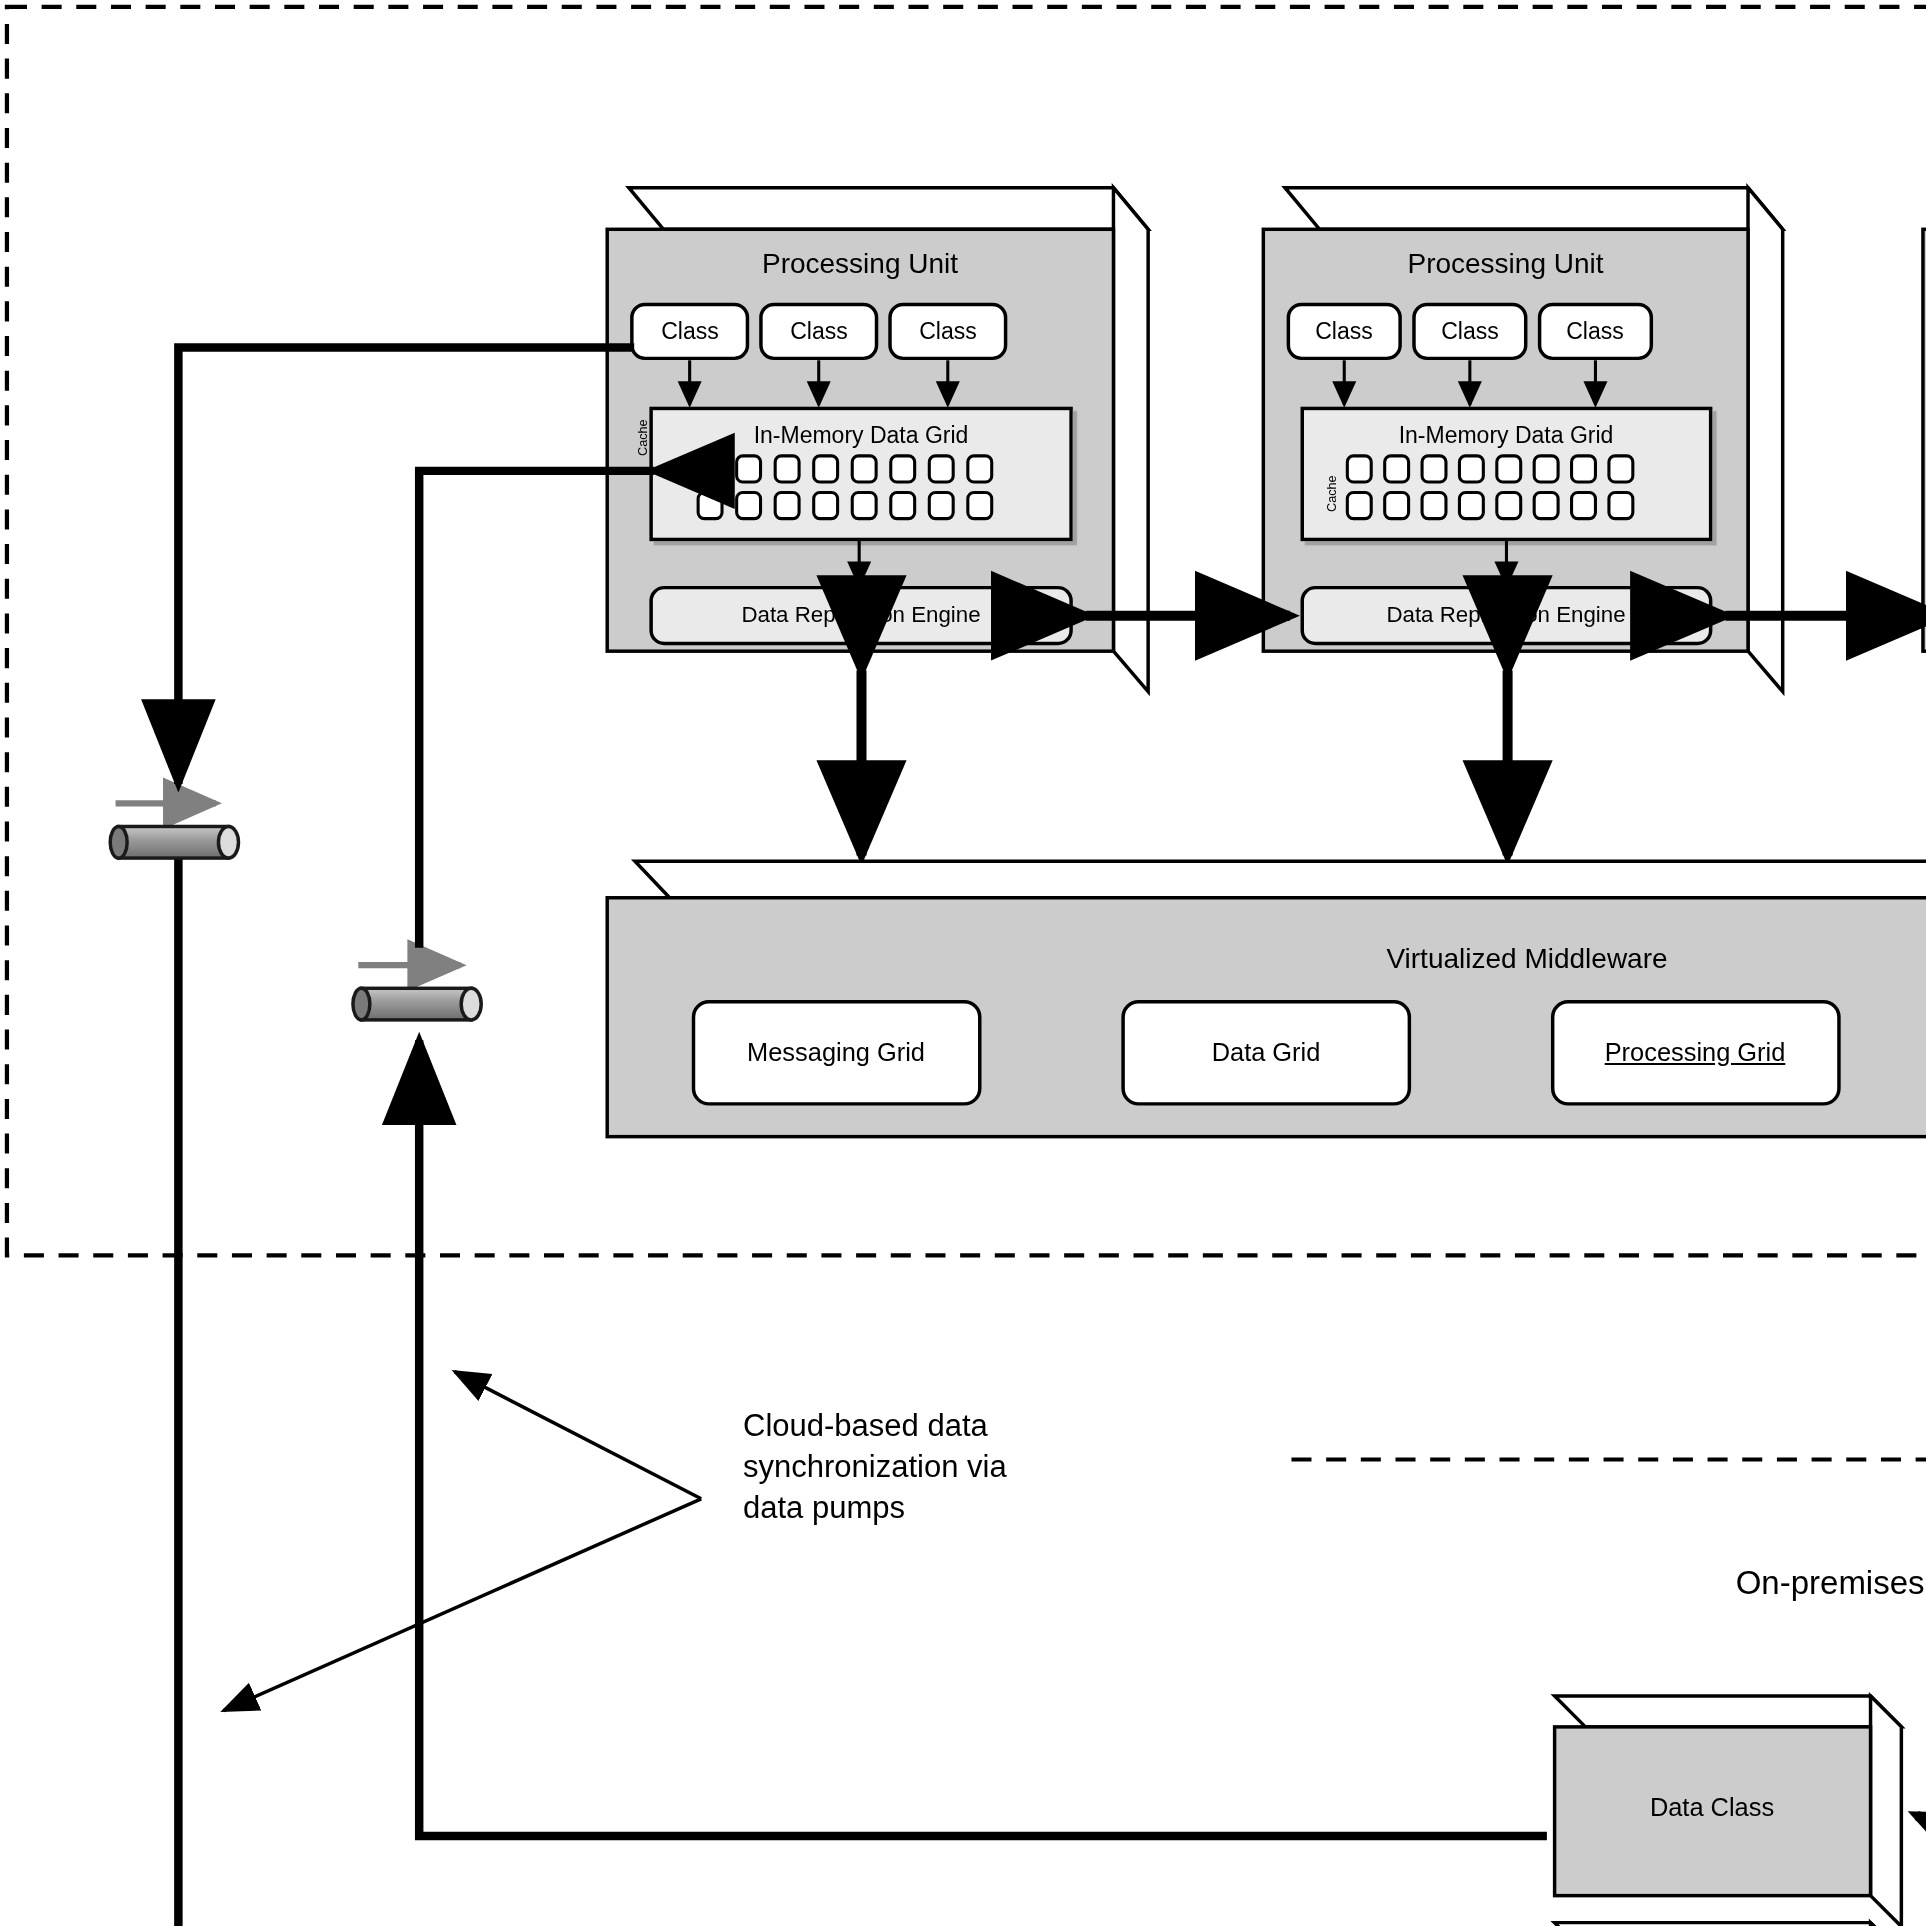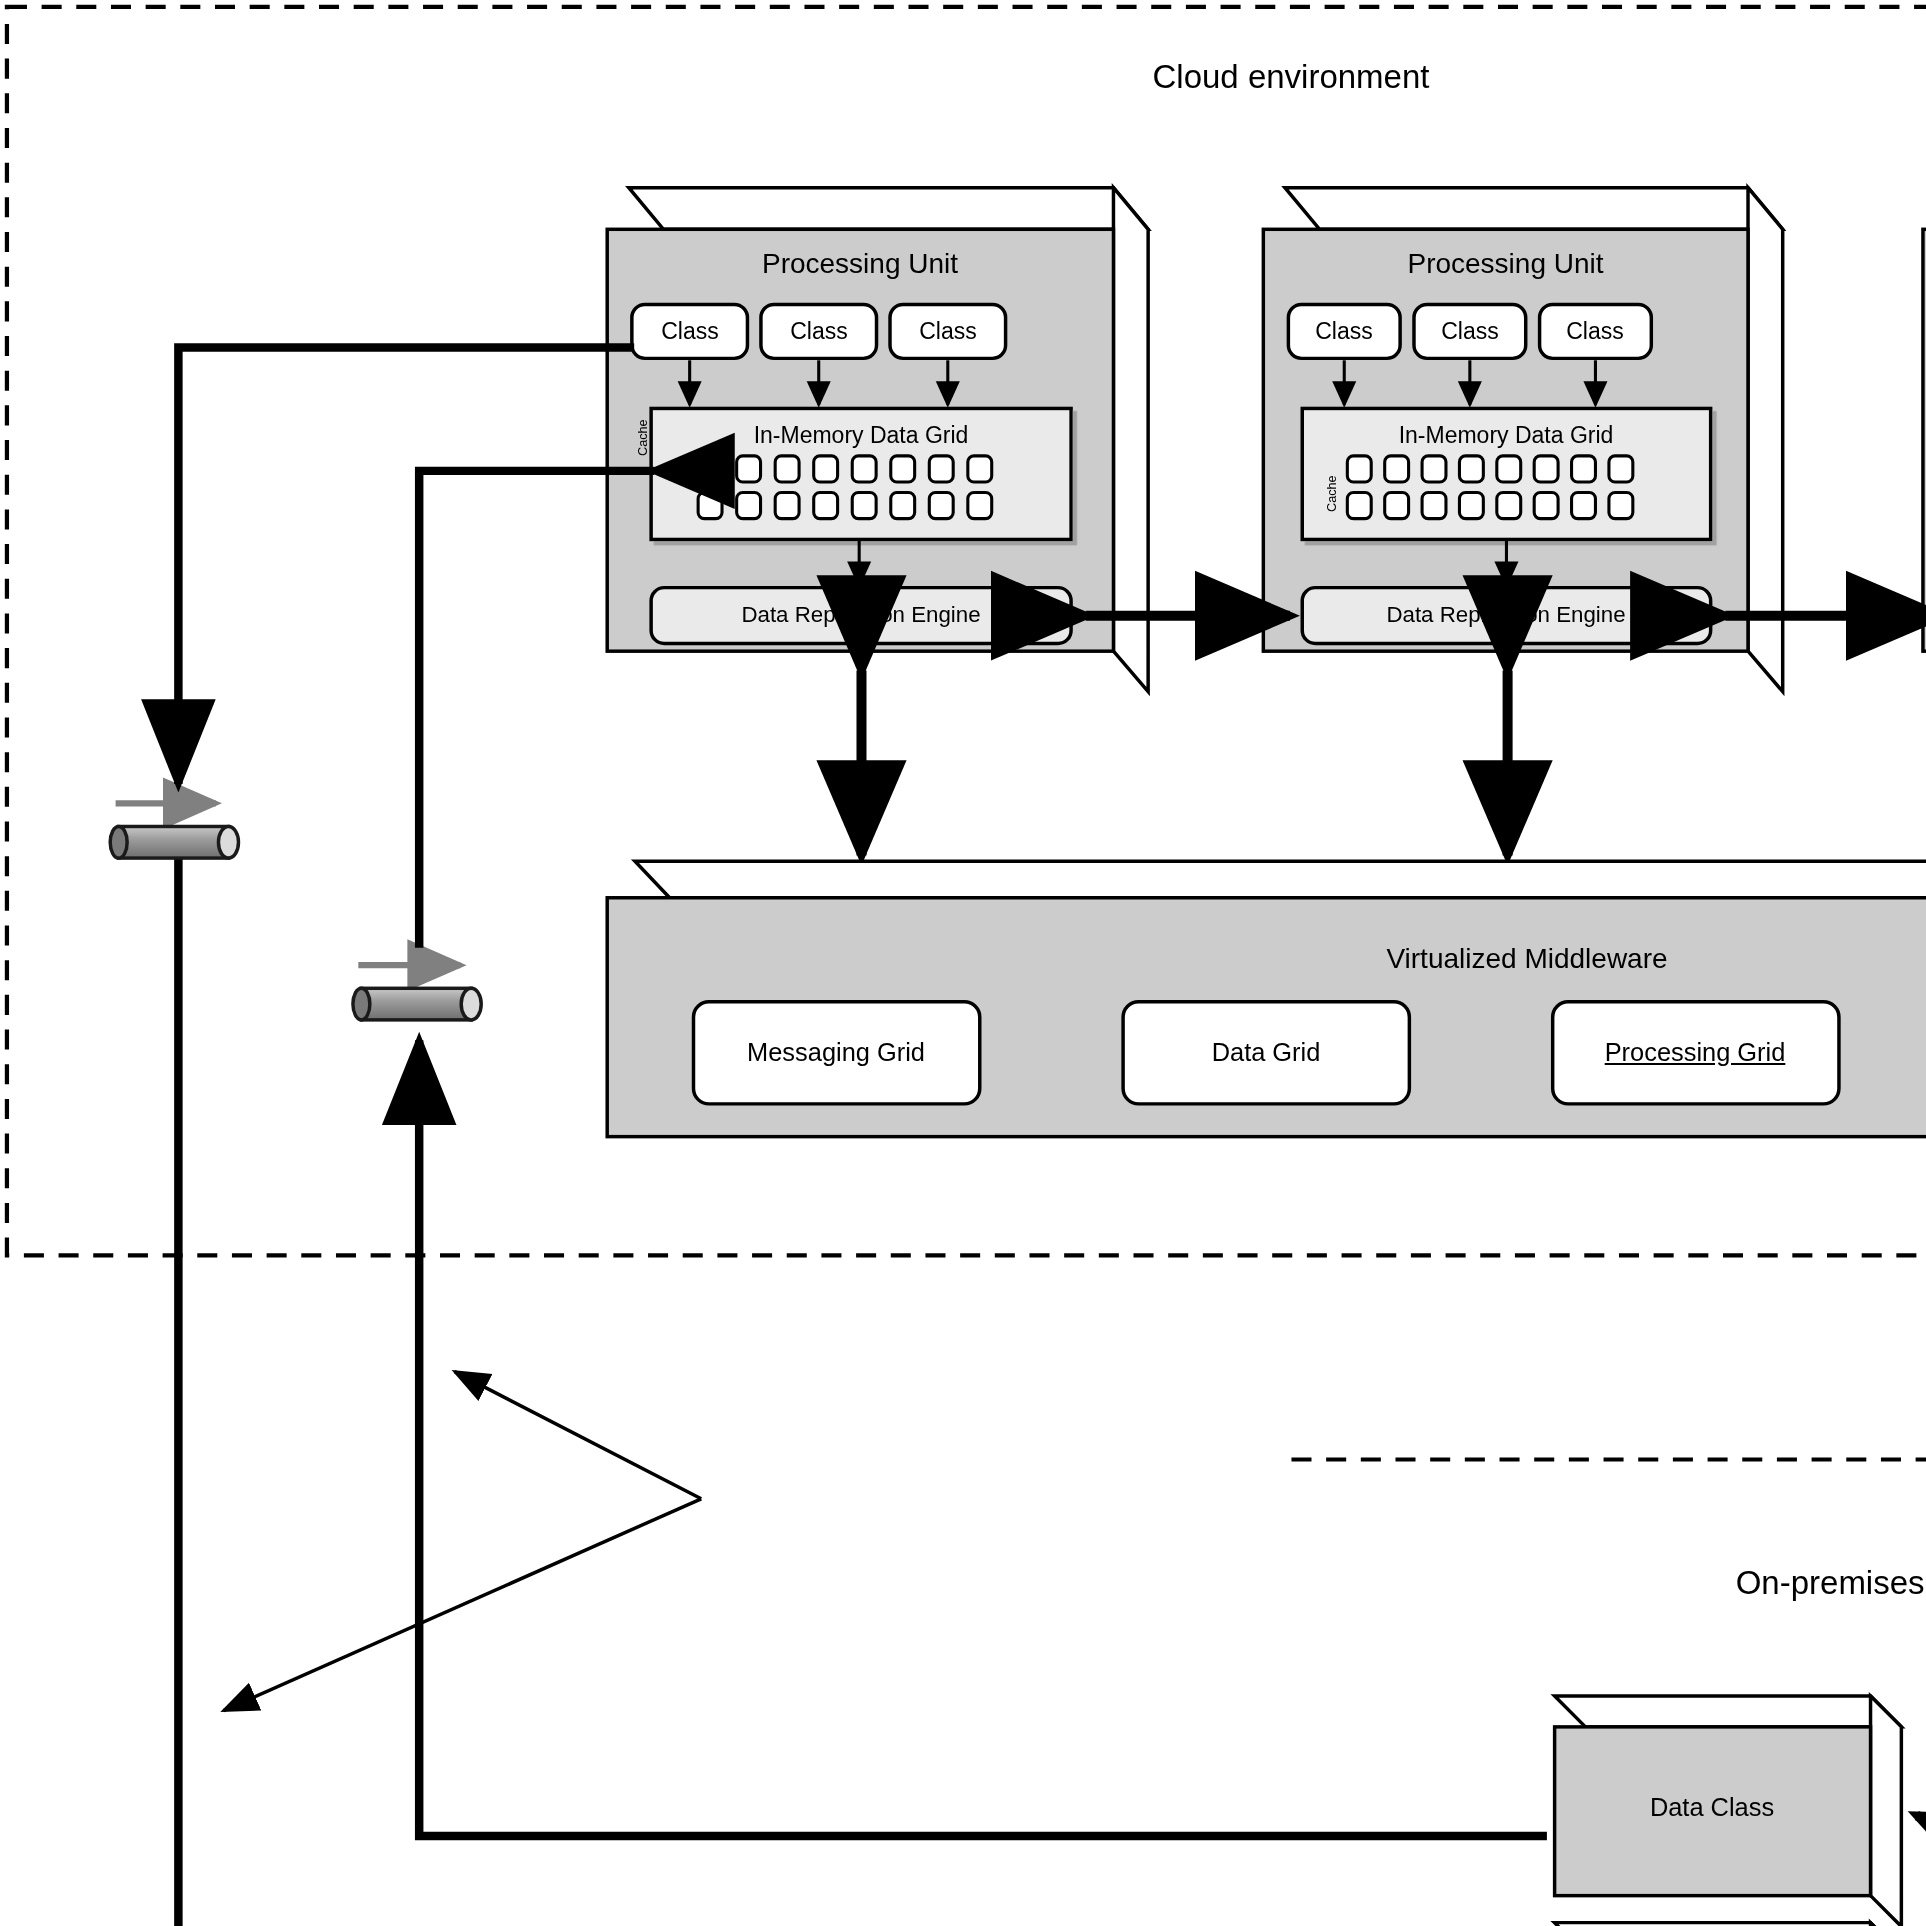--- a/index.html
+++ b/index.html
@@ -242,7 +242,6 @@
   </g>
 </svg>
 
-<div class="txt ctr" style="left:925px;top:58px;width:732px;font-size:33px;">Cloud environment</div>
 
 <div class="txt ctr" style="left:607px;top:247px;width:506px;font-size:28px;">Processing Unit</div>
 <div class="txt ctr" style="left:632px;top:318px;width:116px;font-size:23px;">Class</div>

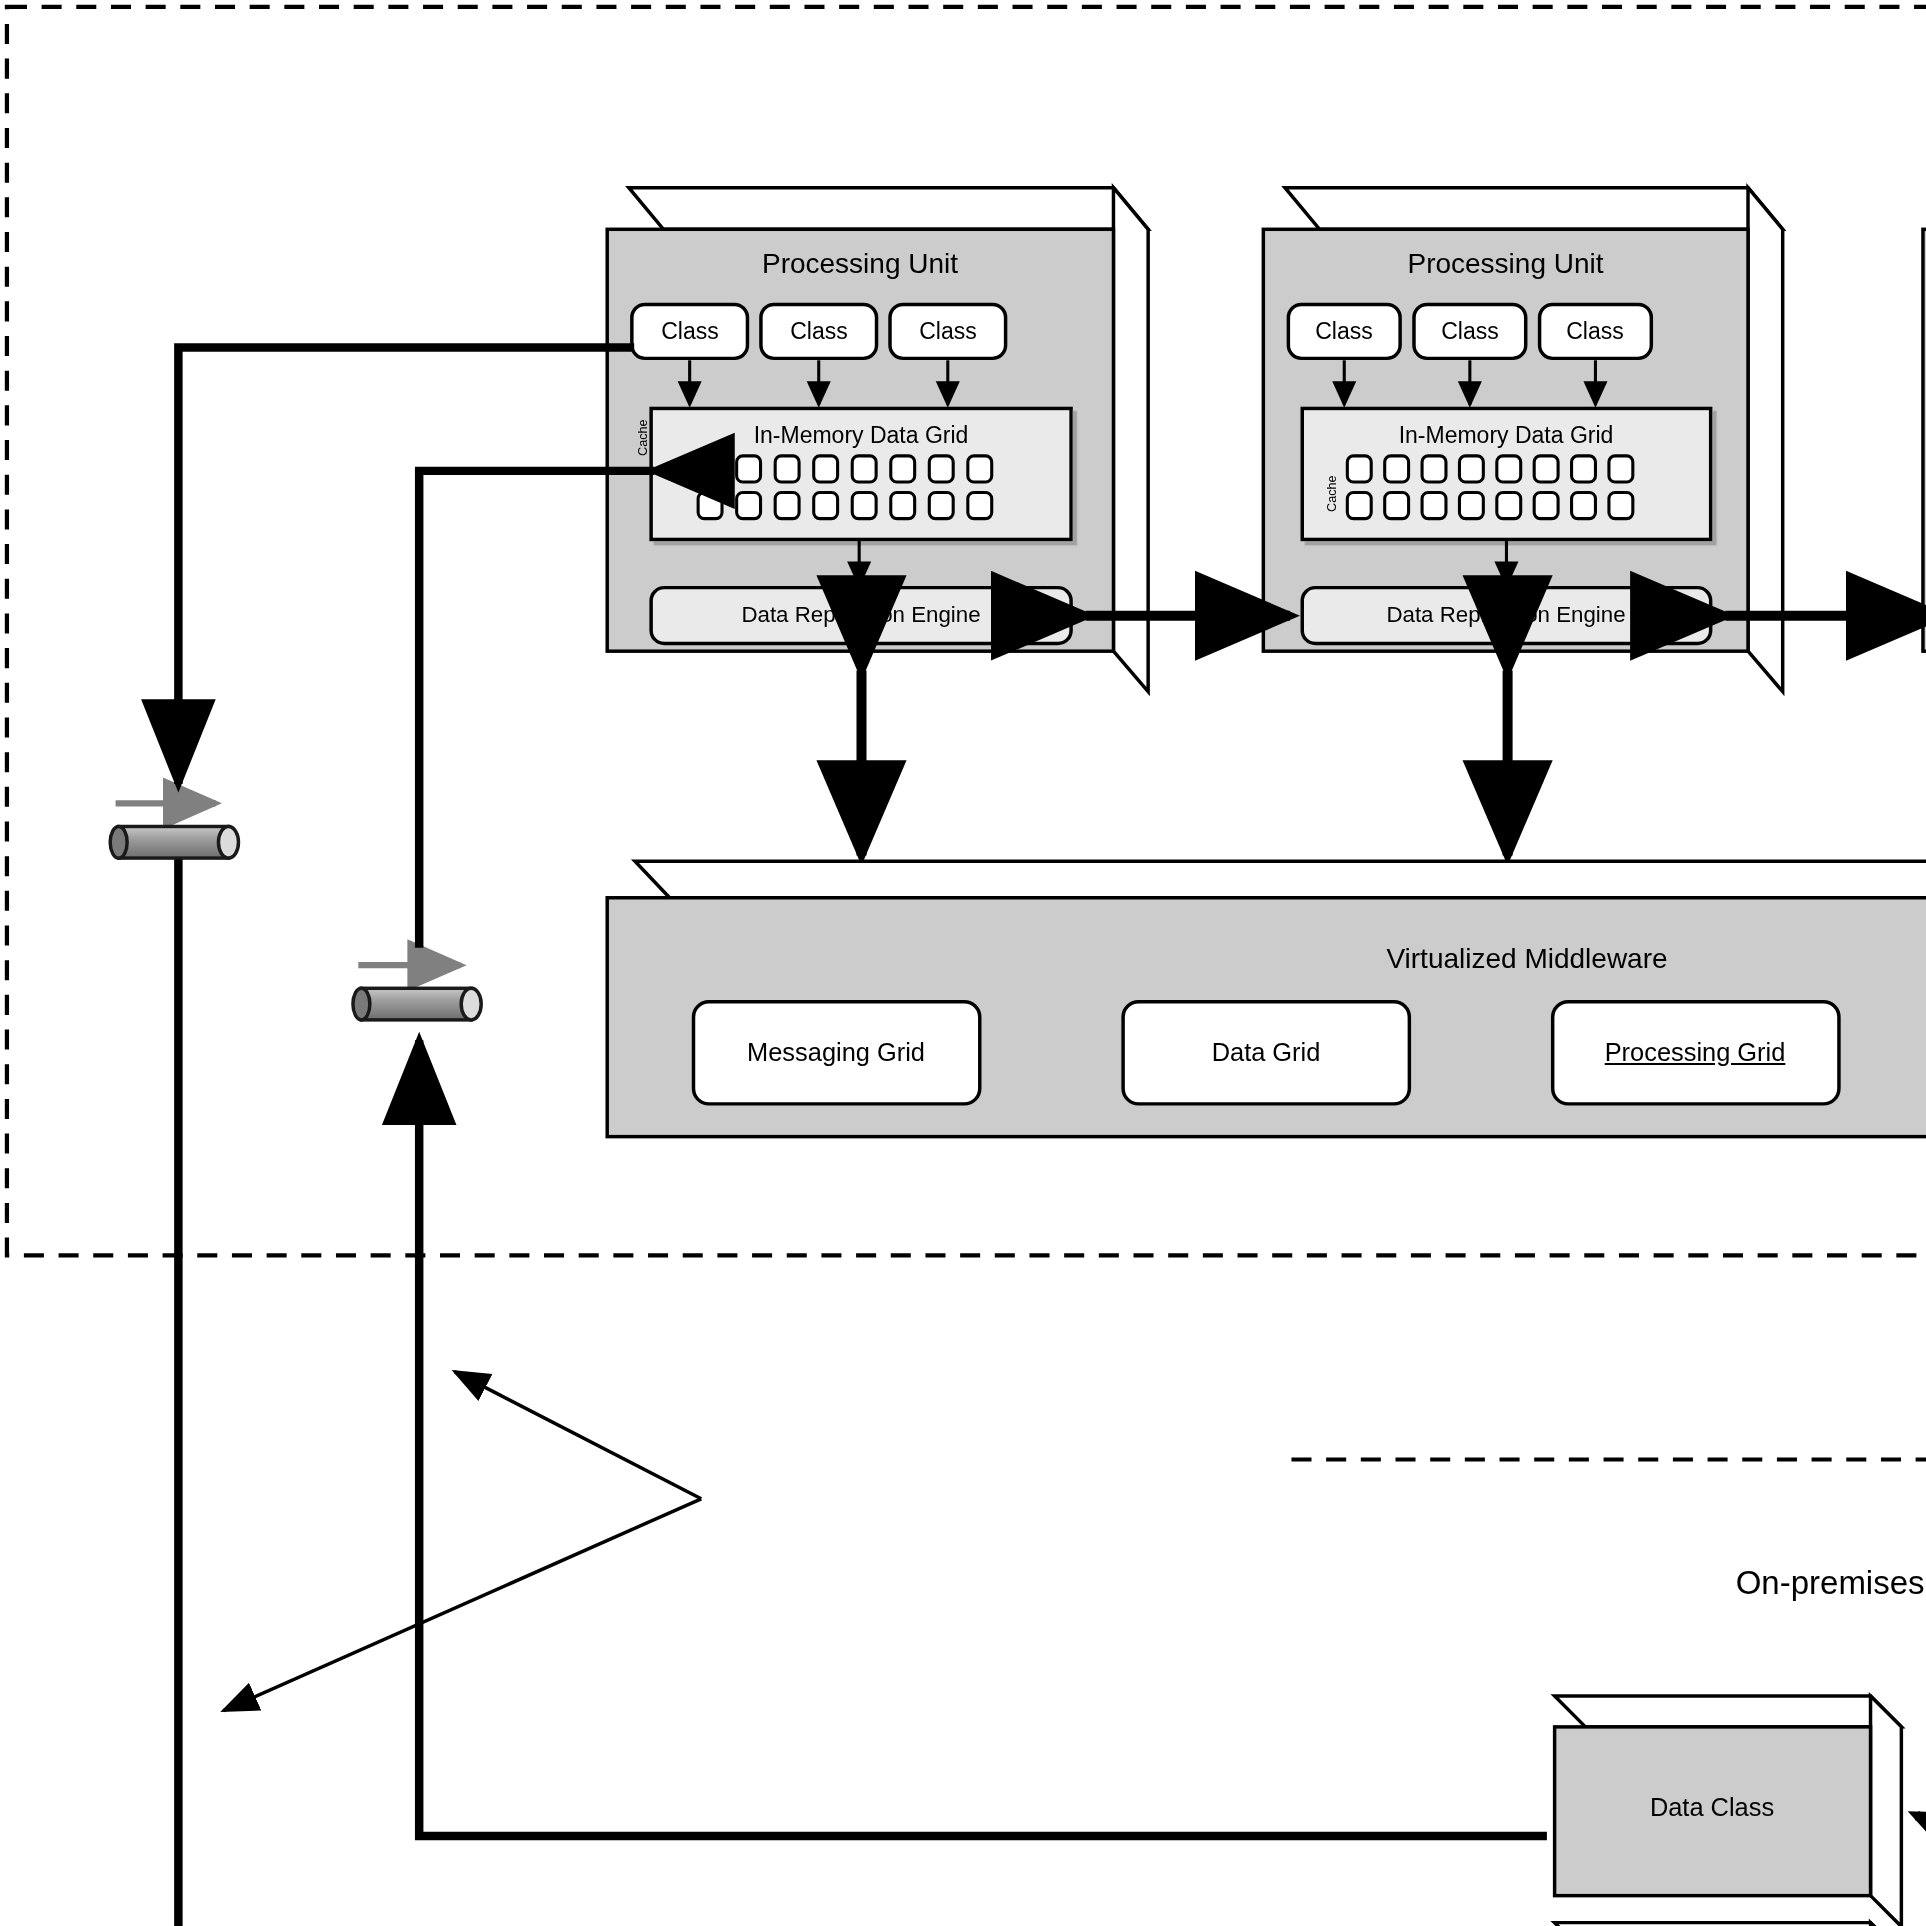--- a/index.html
+++ b/index.html
@@ -266,6 +266,9 @@
 <div class="txt ctr" style="left:1123px;top:1038px;width:286px;font-size:25.4px;text-align:center;">Data Grid</div>
 <div class="txt ctr" style="left:1552px;top:1038px;width:286px;font-size:25.4px;text-decoration:underline;">Processing Grid</div>
 
+<div class="txt" style="left:743px;top:1406px;width:385px;font-size:31px;line-height:1.32;">Cloud-based data
+synchronization via
+data pumps</div>
 
 <div class="txt ctr" style="left:1502px;top:1564px;width:847px;font-size:33px;">On-premises environment</div>
 <div class="txt ctr" style="left:1554px;top:1793px;width:316px;font-size:25.4px;">Data Class</div>

